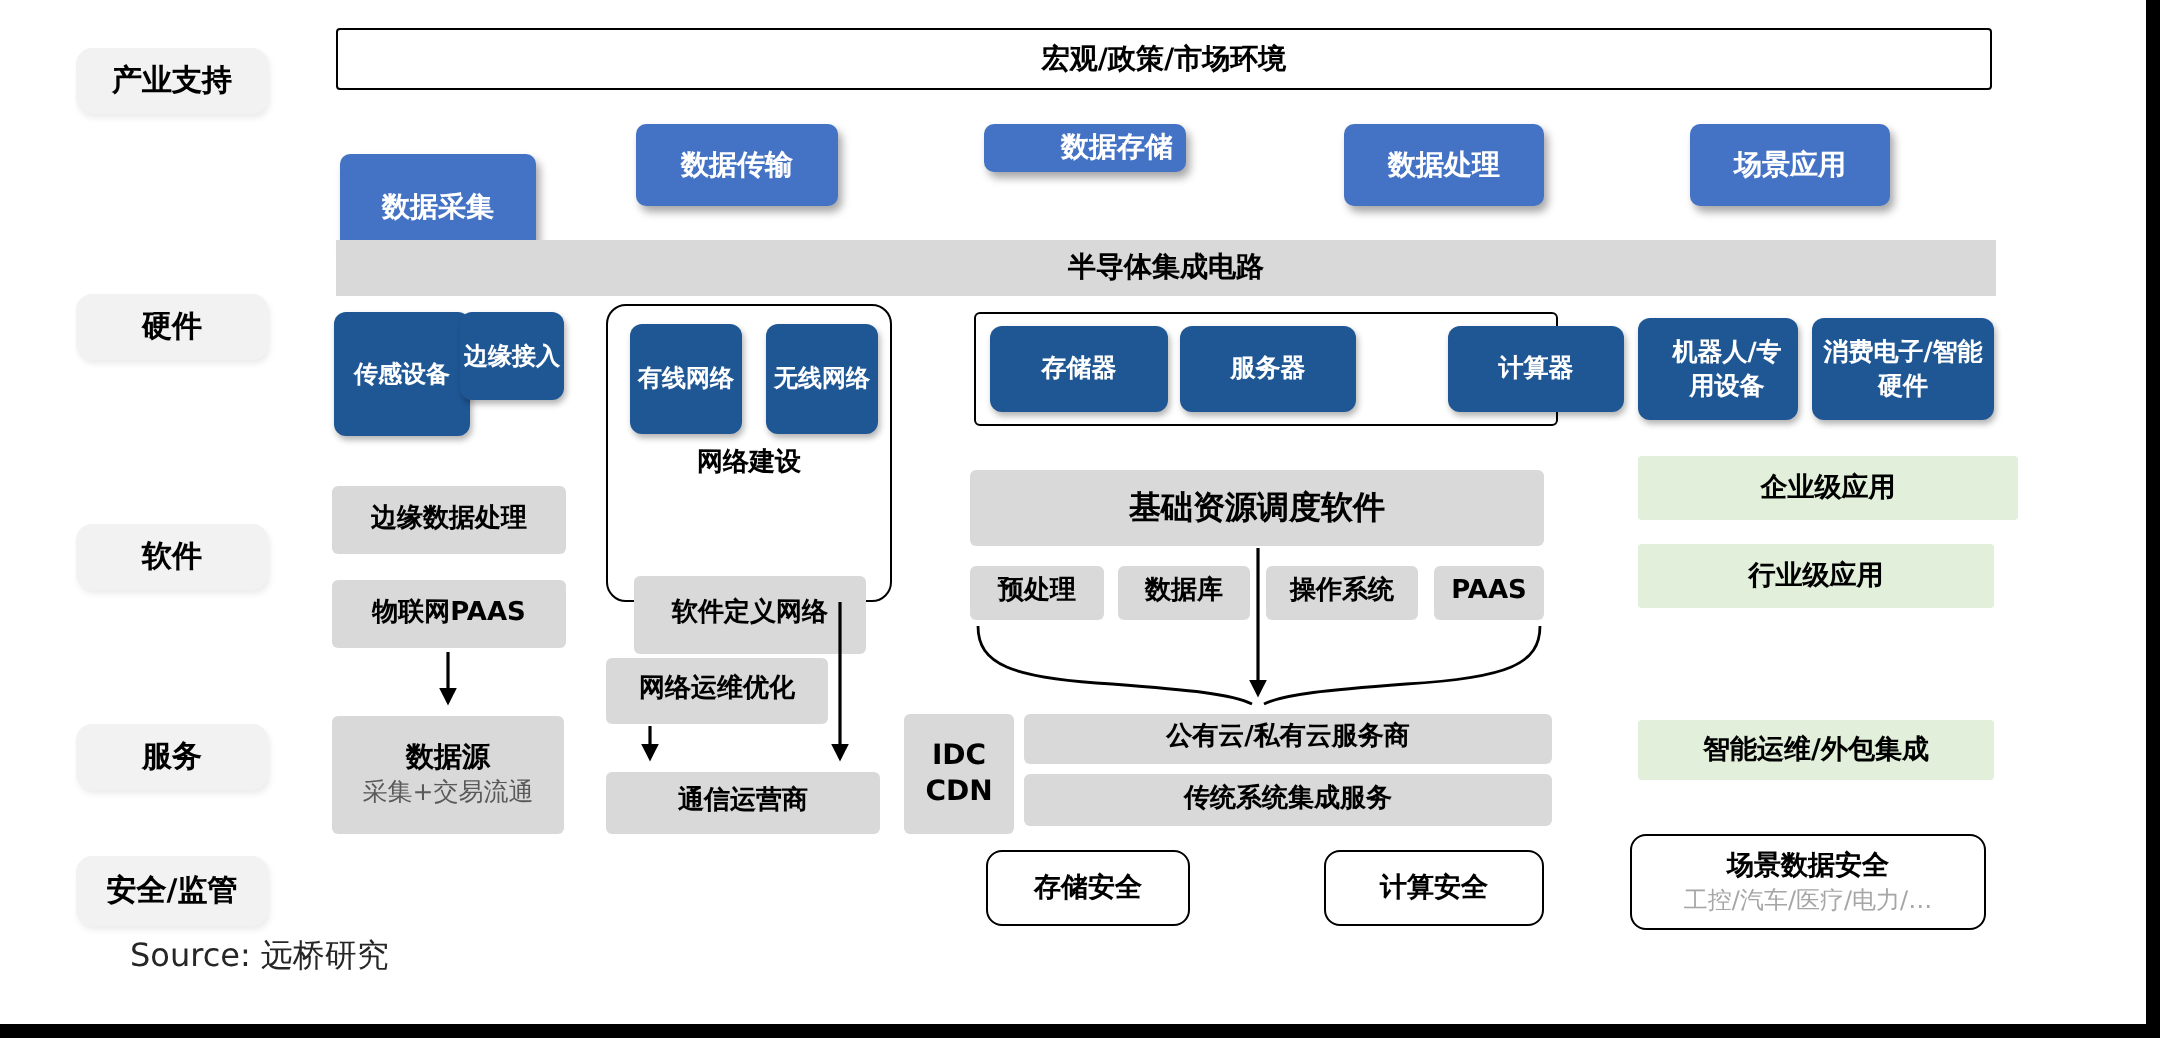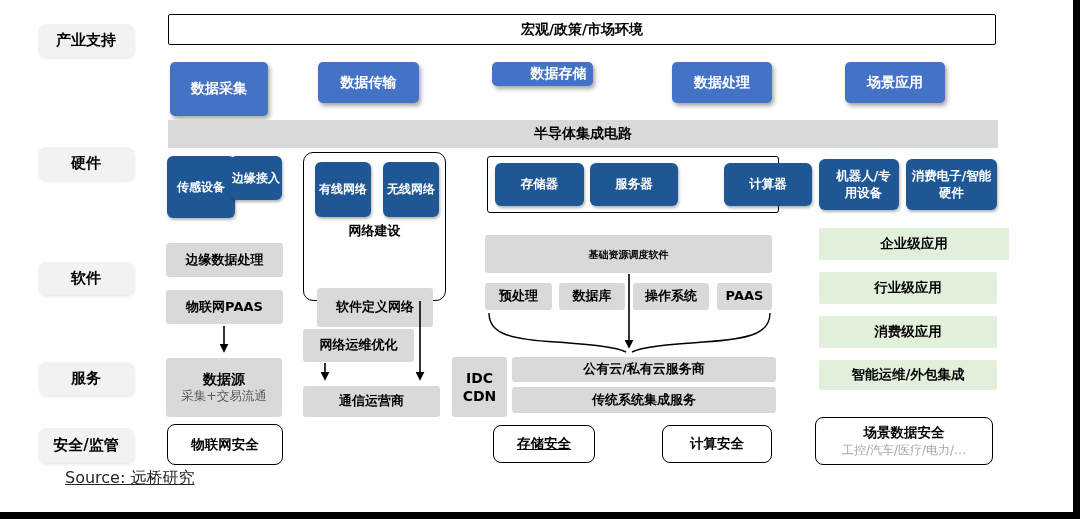--- a/index.html
+++ b/index.html
@@ -38,7 +38,7 @@
 
   <div class="abs whitebar center" style="left:168px;top:14px;width:828px;height:31px;">宏观/政策/市场环境</div>
 
-  <div class="abs bluebox center" style="left:170px;top:62px;width:98px;height:54px;">数据采集</div>
+  <div class="abs bluebox center" style="left:170px;top:77px;width:98px;height:54px;">数据采集</div>
   <div class="abs bluebox center" style="left:318px;top:62px;width:101px;height:41px;">数据传输</div>
   <div class="abs bluebox center" style="left:492px;top:62px;width:101px;height:24px;padding-left:32px;">数据存储</div>
   <div class="abs bluebox center" style="left:672px;top:62px;width:100px;height:41px;">数据处理</div>

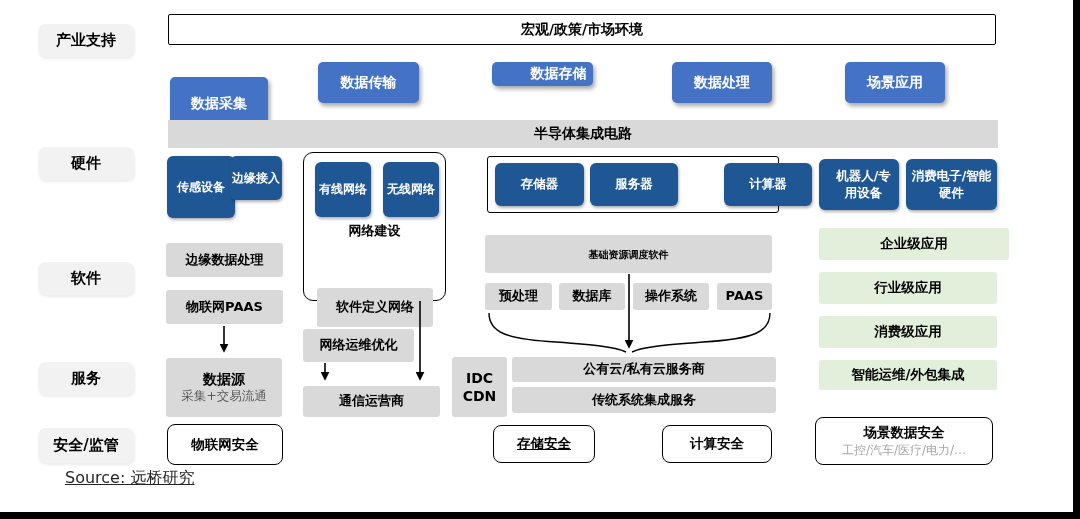--- a/index.html
+++ b/index.html
@@ -66,7 +66,7 @@
   <div class="abs graybox center" style="left:166px;top:243px;width:117px;height:34px;">边缘数据处理</div>
   <div class="abs graybox center" style="left:166px;top:290px;width:117px;height:34px;">物联网PAAS</div>
   <div class="abs graybox center" style="left:303px;top:329px;width:111px;height:33px;">网络运维优化</div>
-  <div class="abs graybox center" style="left:485px;top:235px;width:287px;height:38px;font-size:10px;">基础资源调度软件</div>
+  <div class="abs graybox center" style="left:485px;top:235px;width:287px;height:38px;font-size:16px;">基础资源调度软件</div>
   <div class="abs graybox center" style="left:485px;top:283px;width:67px;height:27px;">预处理</div>
   <div class="abs graybox center" style="left:559px;top:283px;width:66px;height:27px;">数据库</div>
   <div class="abs graybox center" style="left:633px;top:283px;width:76px;height:27px;">操作系统</div>

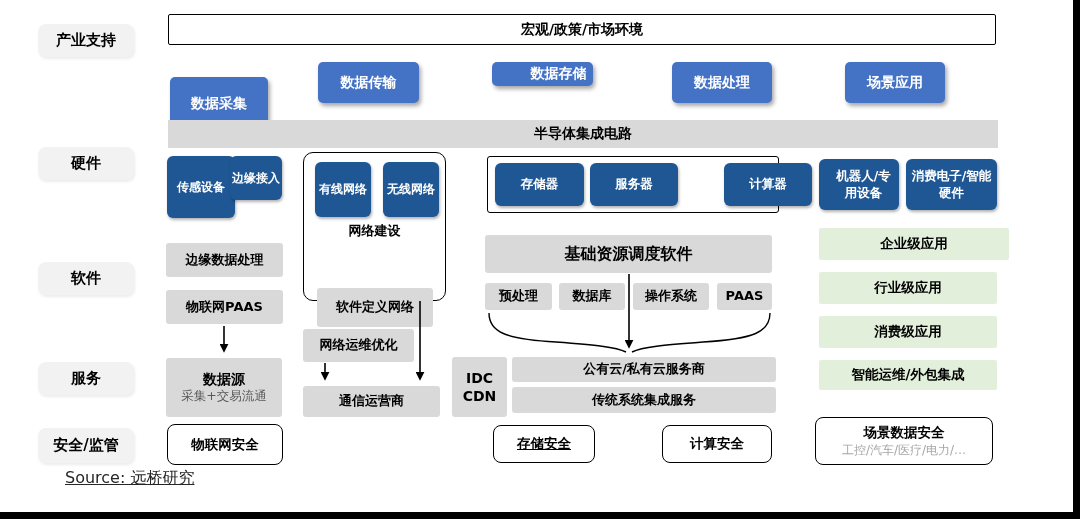--- a/index.html
+++ b/index.html
@@ -74,7 +74,6 @@
 
   <div class="abs greenbox center" style="left:819px;top:228px;width:190px;height:32px;">企业级应用</div>
   <div class="abs greenbox center" style="left:819px;top:272px;width:178px;height:32px;">行业级应用</div>
-  <div class="abs greenbox center" style="left:819px;top:316px;width:178px;height:32px;">消费级应用</div>
   <div class="abs greenbox center" style="left:819px;top:360px;width:178px;height:30px;">智能运维/外包集成</div>
 
   <div class="abs graybox col" style="left:166px;top:358px;width:116px;height:59px;">

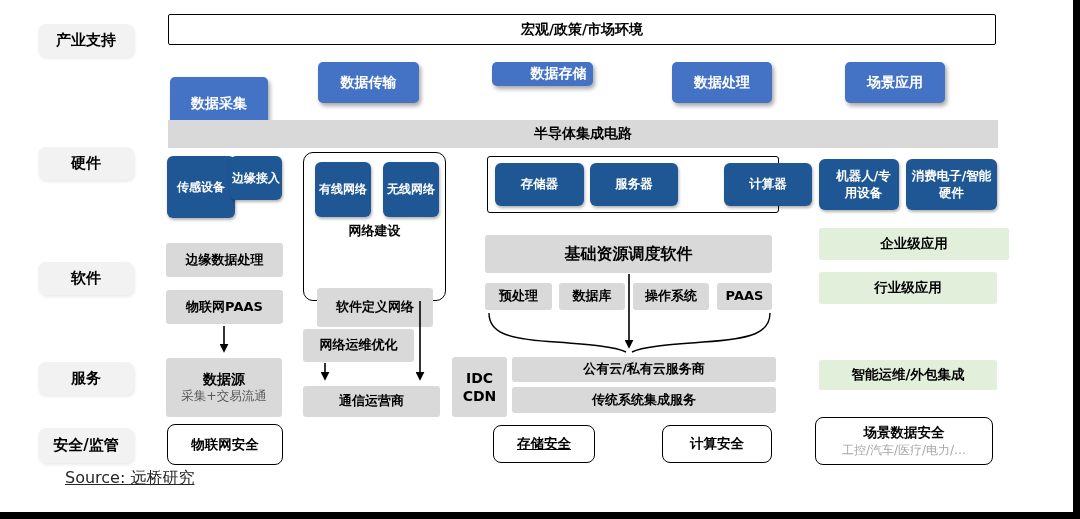--- a/index.html
+++ b/index.html
@@ -86,7 +86,6 @@
   <div class="abs graybox center" style="left:512px;top:357px;width:264px;height:25px;">公有云/私有云服务商</div>
   <div class="abs graybox center" style="left:512px;top:387px;width:264px;height:26px;">传统系统集成服务</div>
 
-  <div class="abs securebox center" style="left:167px;top:424px;width:116px;height:41px;">物联网安全</div>
   <div class="abs securebox center" style="left:493px;top:425px;width:102px;height:38px;text-decoration:underline;">存储安全</div>
   <div class="abs securebox center" style="left:662px;top:425px;width:110px;height:38px;">计算安全</div>
   <div class="abs securebox col" style="left:815px;top:417px;width:178px;height:48px;">

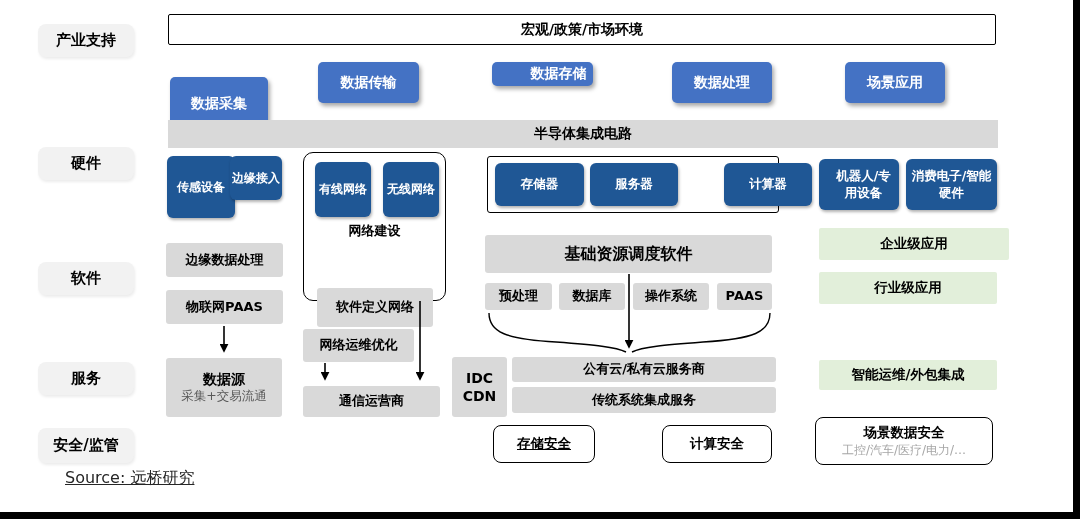--- a/index.html
+++ b/index.html
@@ -86,7 +86,7 @@
   <div class="abs graybox center" style="left:512px;top:357px;width:264px;height:25px;">公有云/私有云服务商</div>
   <div class="abs graybox center" style="left:512px;top:387px;width:264px;height:26px;">传统系统集成服务</div>
 
-  <div class="abs securebox center" style="left:493px;top:425px;width:102px;height:38px;text-decoration:underline;">存储安全</div>
+  <div class="abs securebox center" style="left:493px;top:425px;width:102px;height:38px;">存储安全</div>
   <div class="abs securebox center" style="left:662px;top:425px;width:110px;height:38px;">计算安全</div>
   <div class="abs securebox col" style="left:815px;top:417px;width:178px;height:48px;">
     <span>场景数据安全</span>

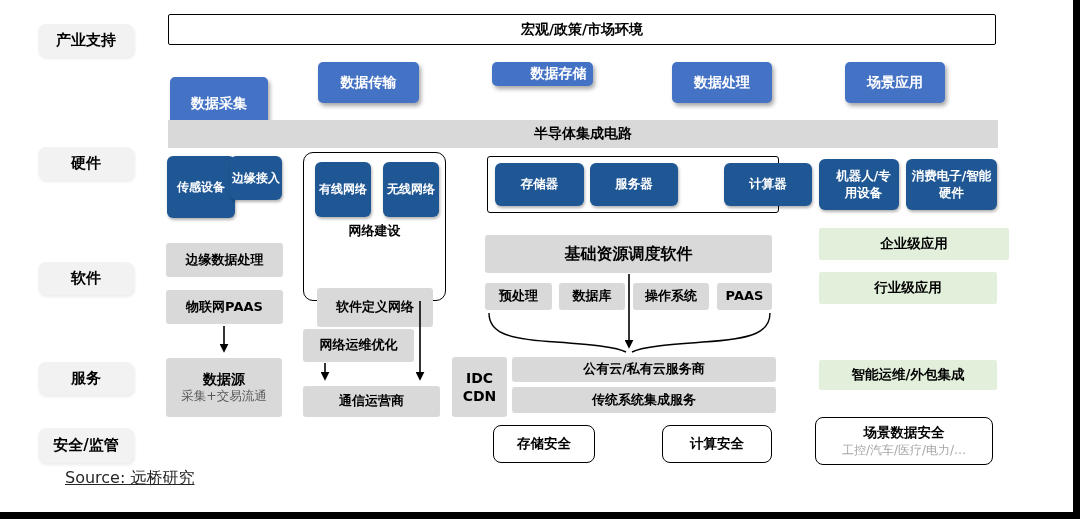--- a/index.html
+++ b/index.html
@@ -107,7 +107,7 @@
     <path d="M770,313 C770,332 754,339 703,342 C664,345 642,347 632,352" stroke="#000" stroke-width="1.4" fill="none"></path>
   </svg>
 
-  <div class="abs" id="srcline" style="left:65px;top:468px;text-decoration:underline;">Source: 远桥研究</div>
+  <div class="abs" id="srcline" style="left:65px;top:468px;">Source: 远桥研究</div>
 
   <div class="abs blackbar" style="left:1073px;top:0;width:7px;height:519px;"></div>
   <div class="abs blackbar" style="left:0;top:512px;width:1080px;height:7px;"></div>

